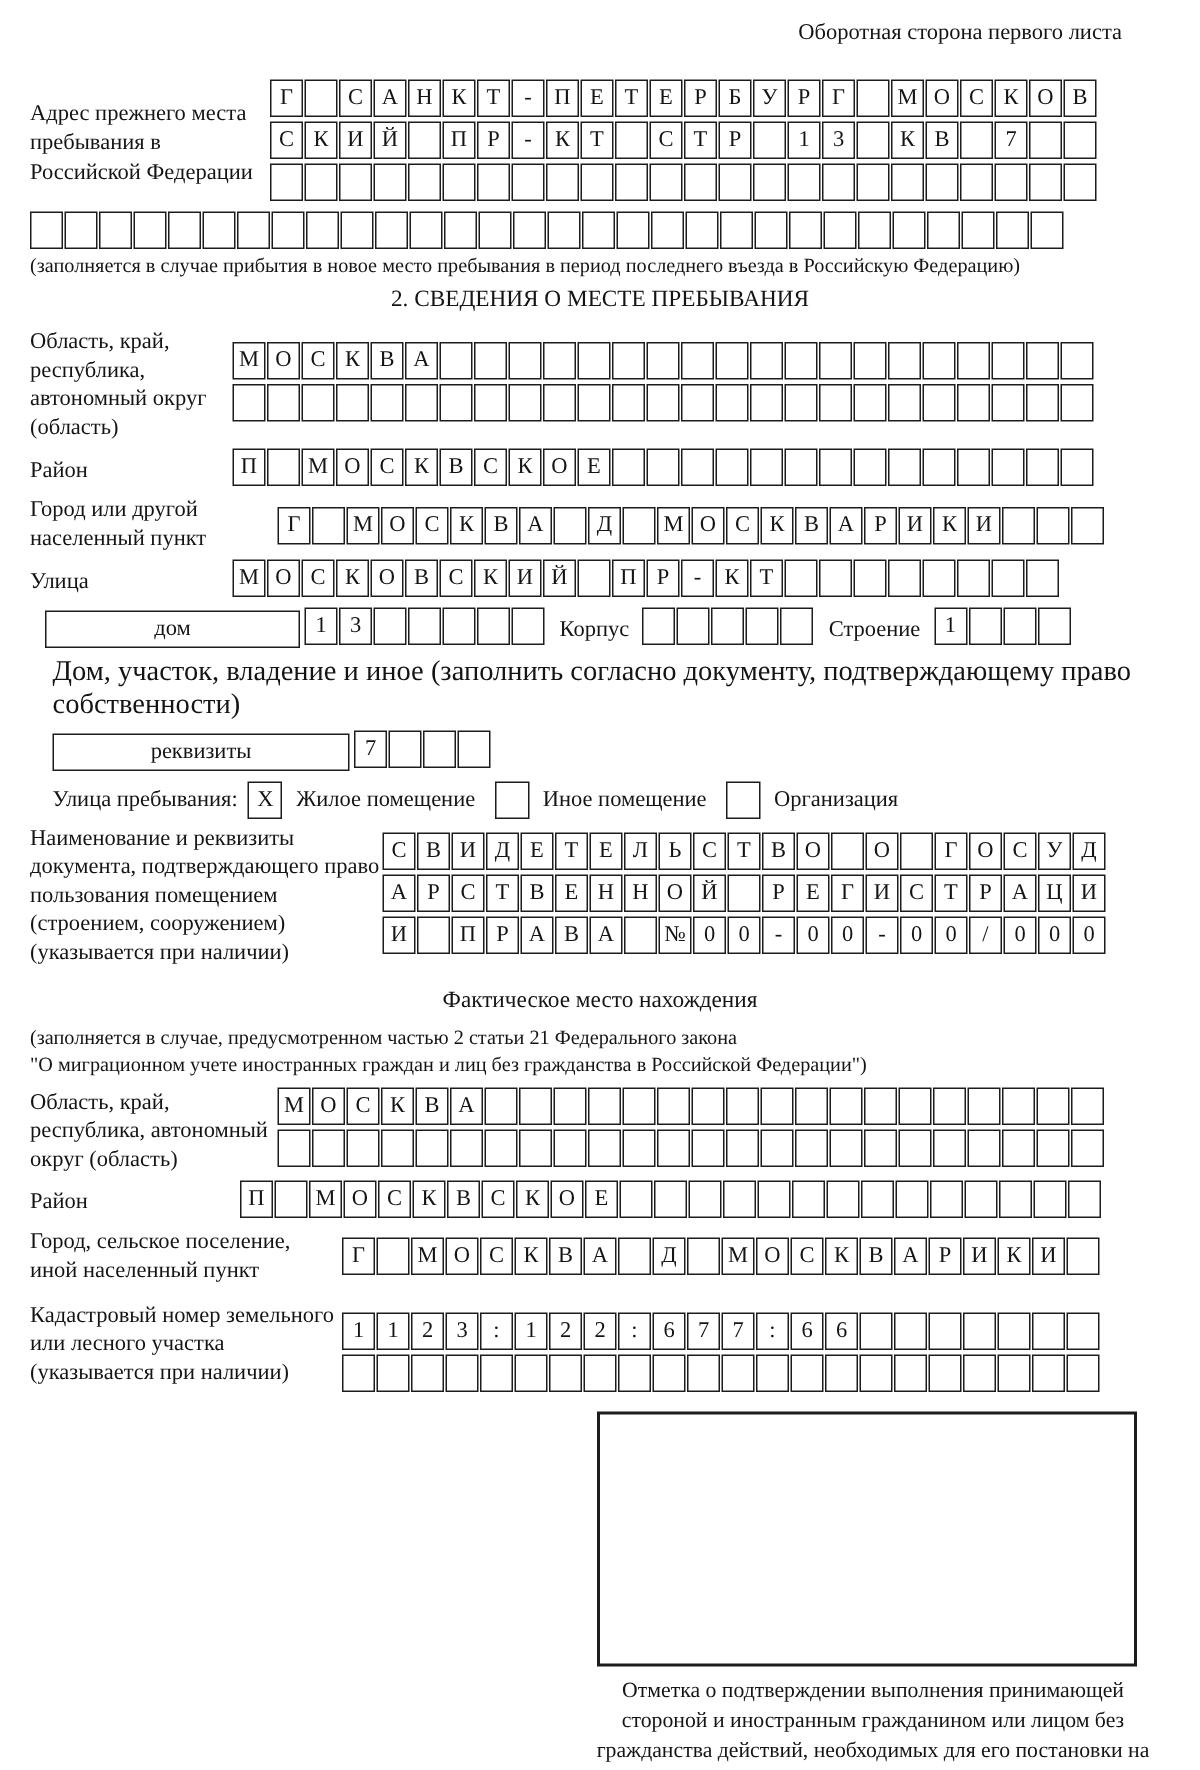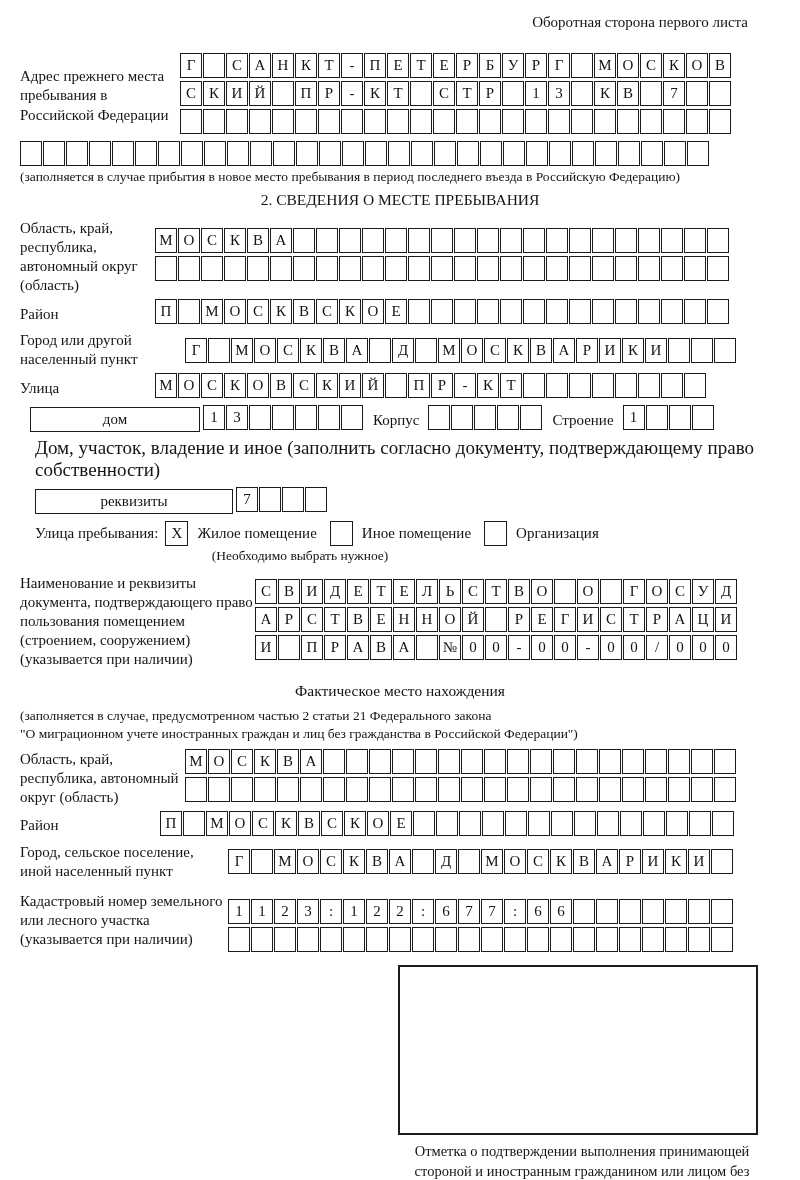--- a/index.html
+++ b/index.html
@@ -381,7 +381,6 @@
     <span class="chk"></span>
     <span>Организация</span>
   </div>
-  <div class="stay-note">(Необходимо выбрать нужное)</div>
 
   <div class="frow">
     <div class="flabel w235">Наименование и реквизиты документа, подтверждающего право пользования помещением (строением, сооружением) (указывается при наличии)</div>

